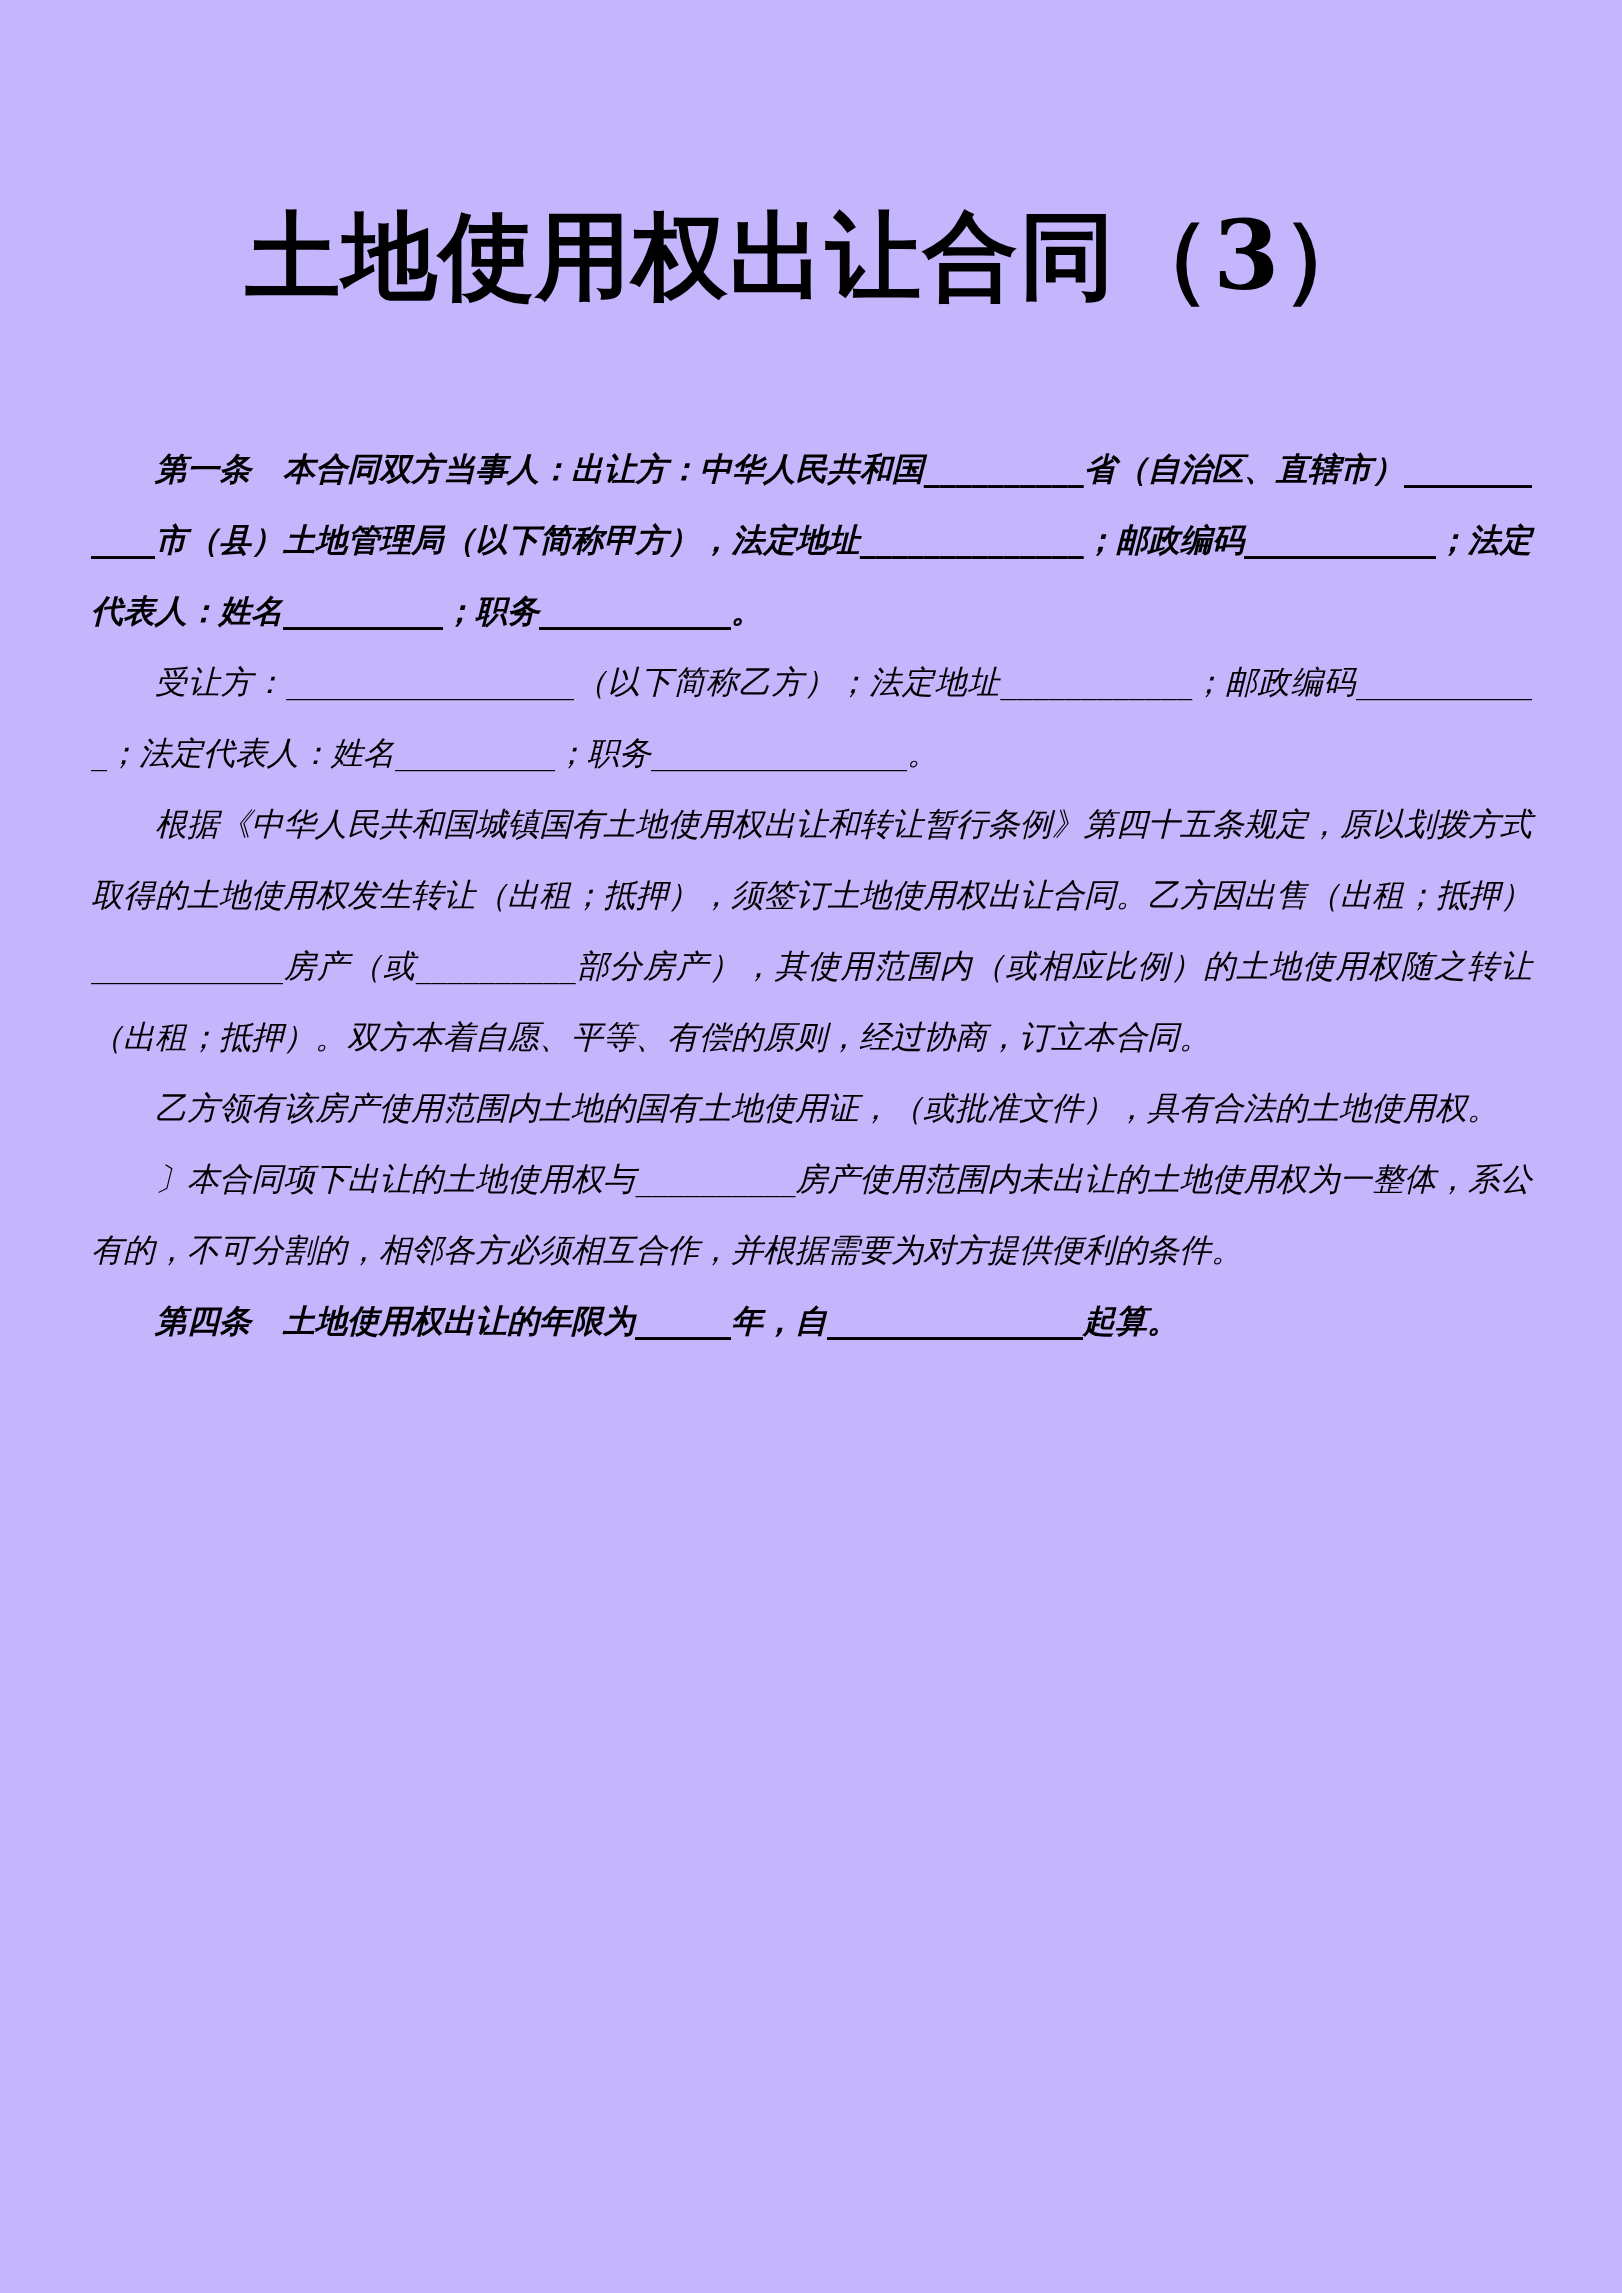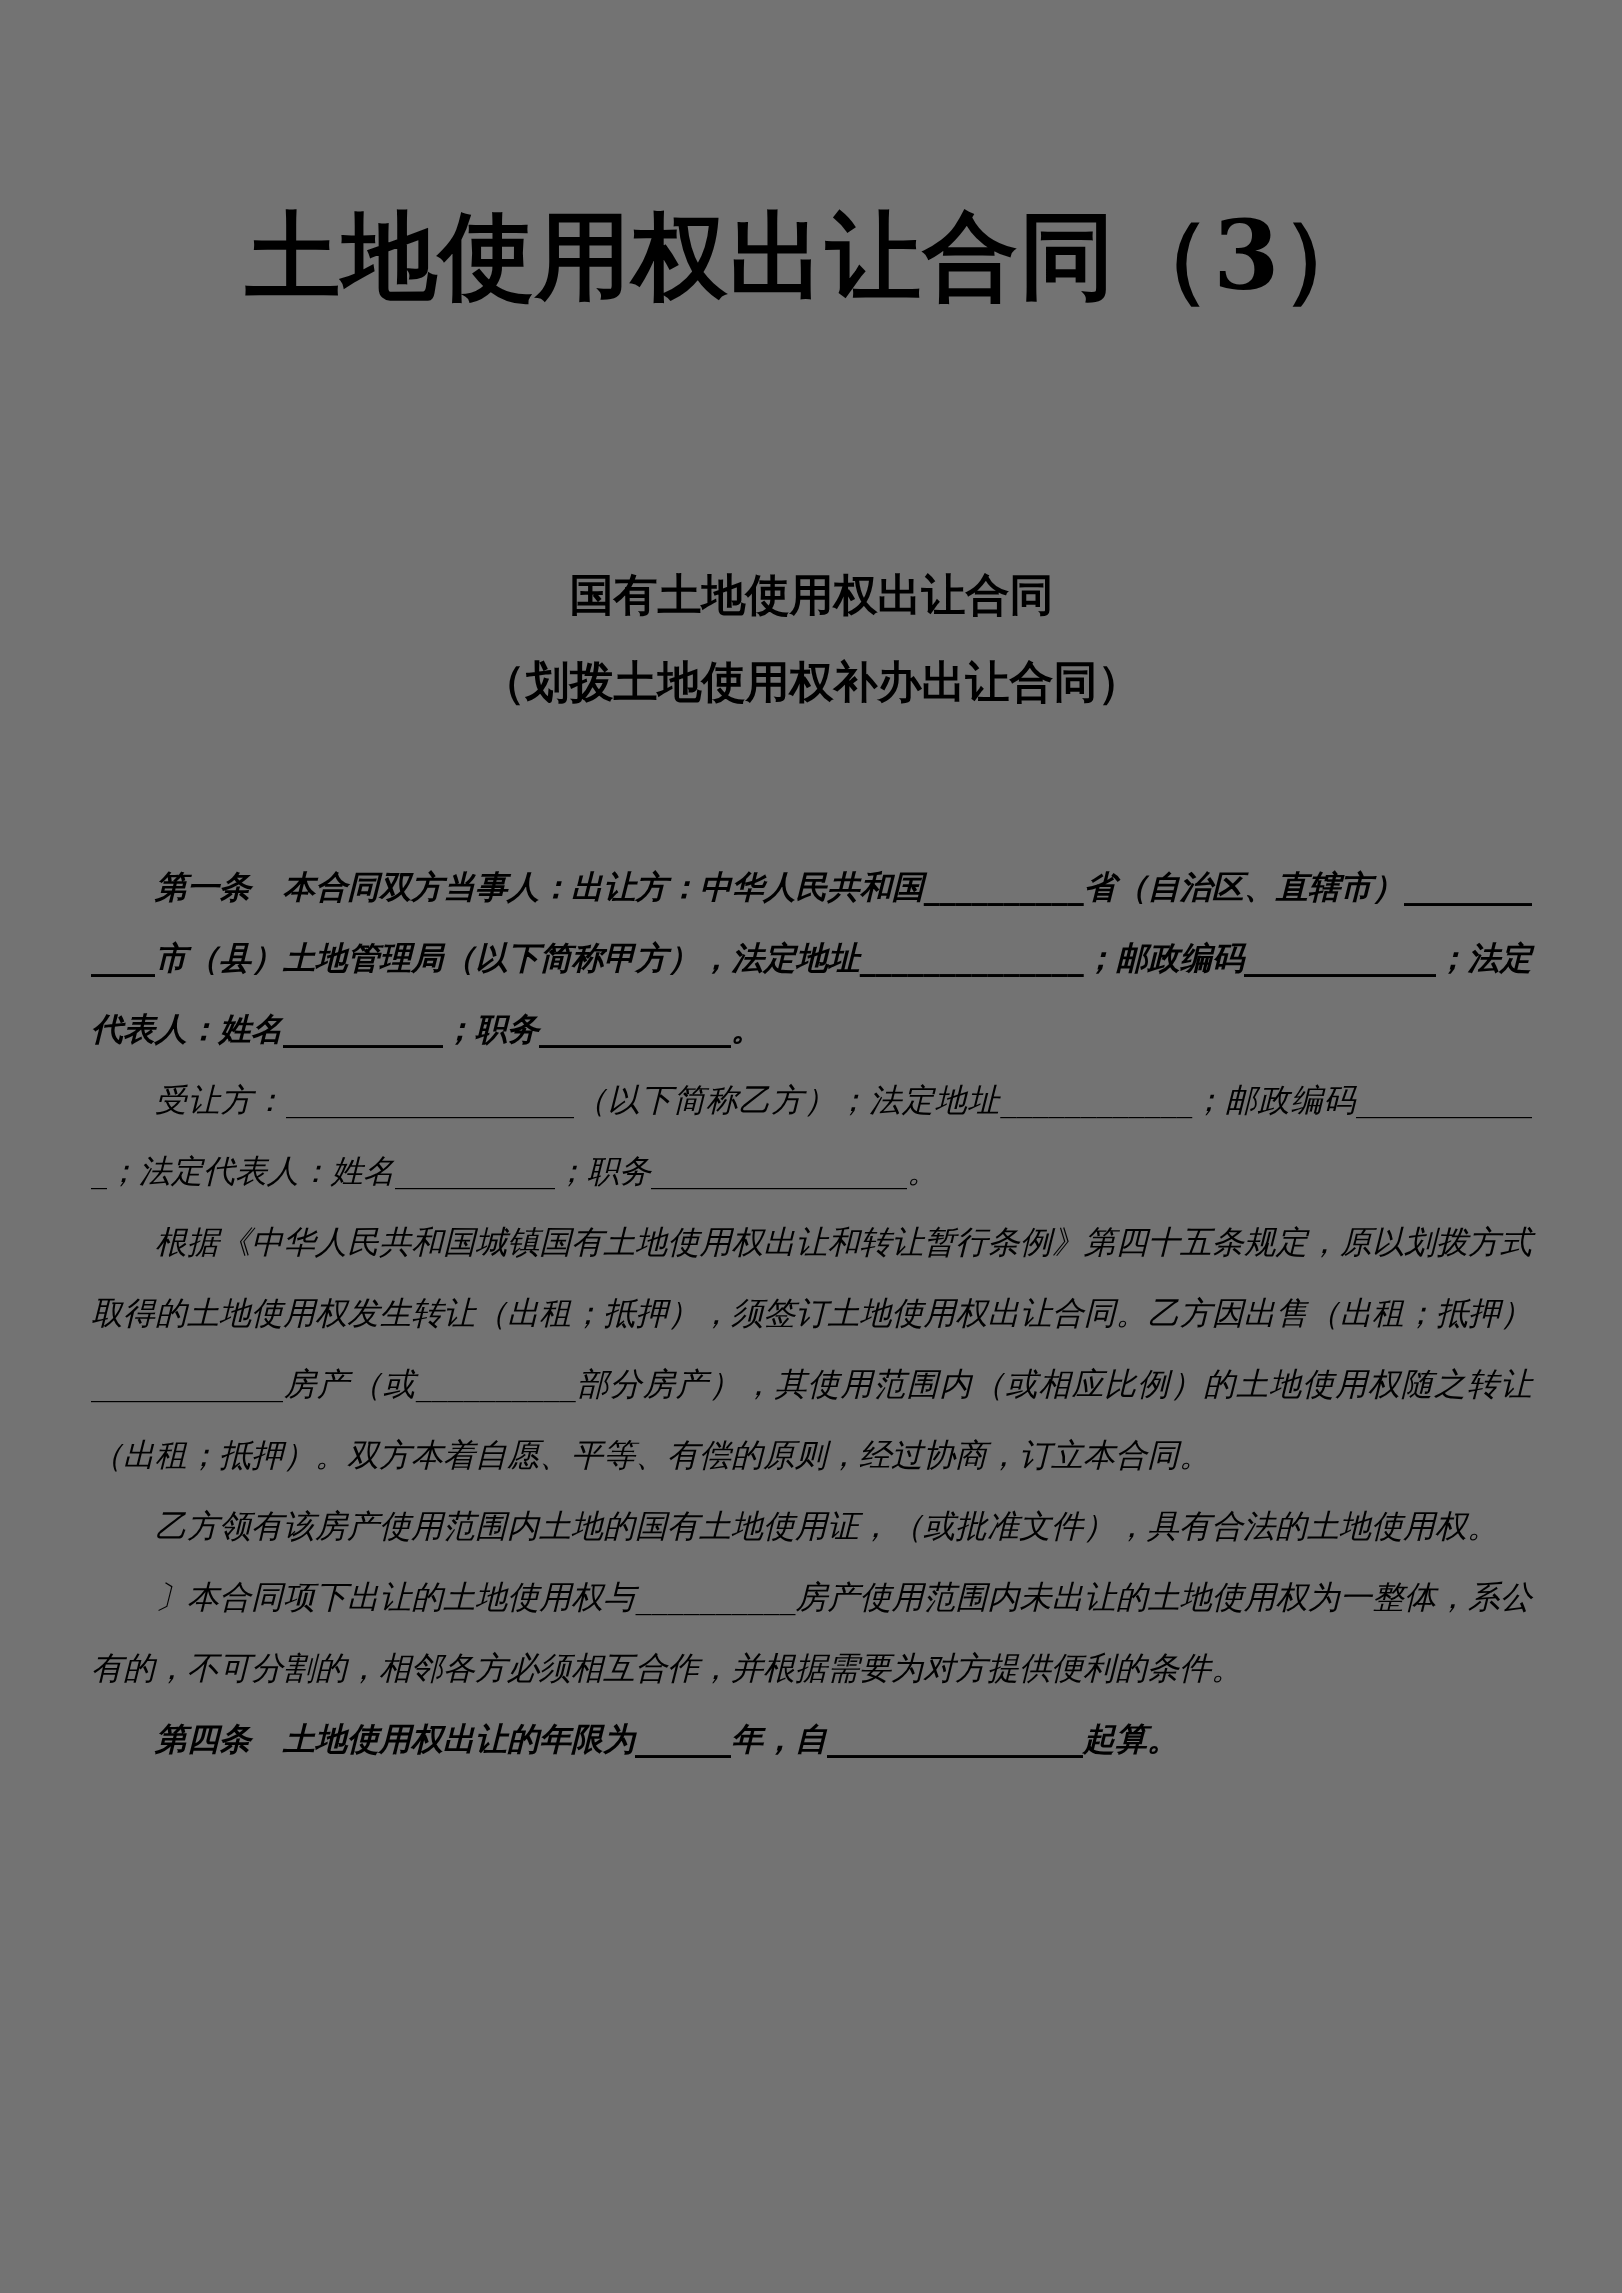--- a/index.html
+++ b/index.html
@@ -8,7 +8,7 @@
     position: relative;
     width: 1623px;
     height: 2294px;
-    background: #737373;
+    background: #c4b5fd;
     color: #000000;
     font-family: "DejaVu Serif", "Liberation Serif", serif;
     overflow: hidden;

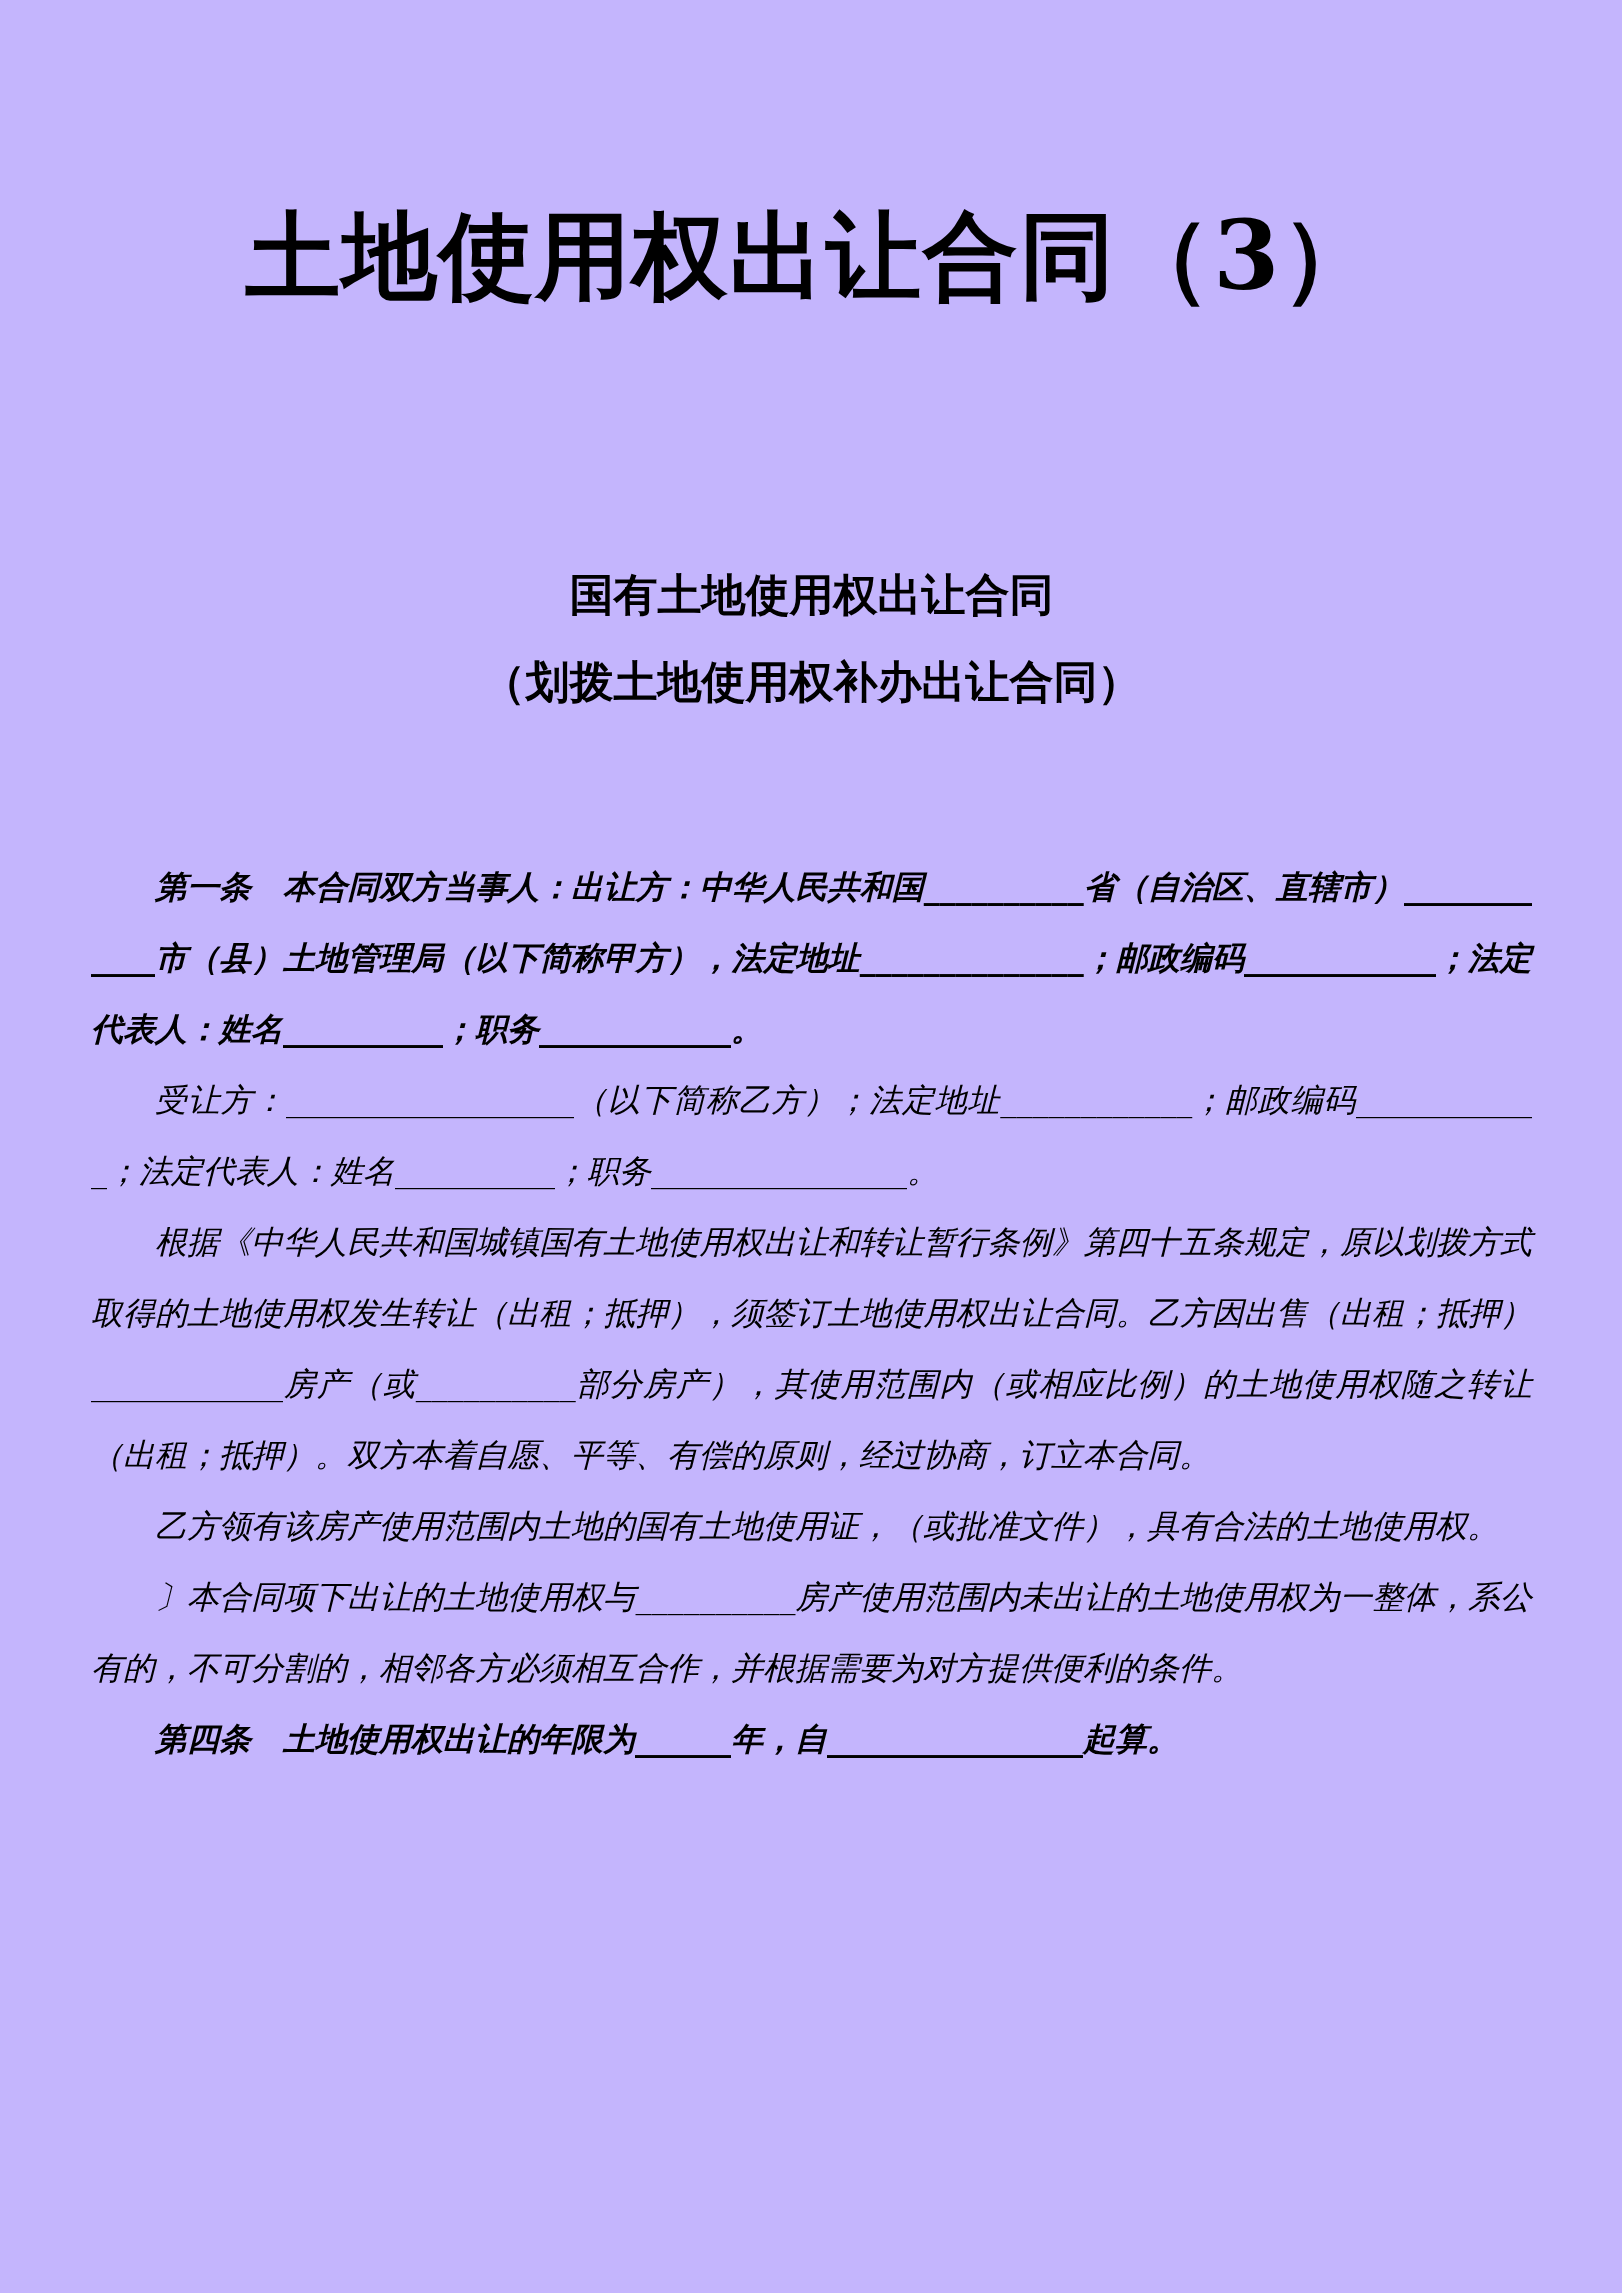--- a/index.html
+++ b/index.html
@@ -47,10 +47,6 @@
 
   <h1 class="title">土地使用权出让合同（3）</h1>
 
-  <div class="subtitles">
-    <div class="subtitle-line">国有土地使用权出让合同</div>
-    <div class="subtitle-line">（划拨土地使用权补办出让合同）</div>
-  </div>
 
   <div class="body">
     <p class="para bold">第一条　本合同双方当事人：出让方：中华人民共和国__________省（自治区、直辖市）____________市（县）土地管理局（以下简称甲方），法定地址______________；邮政编码____________；法定代表人：姓名__________；职务____________。</p>

